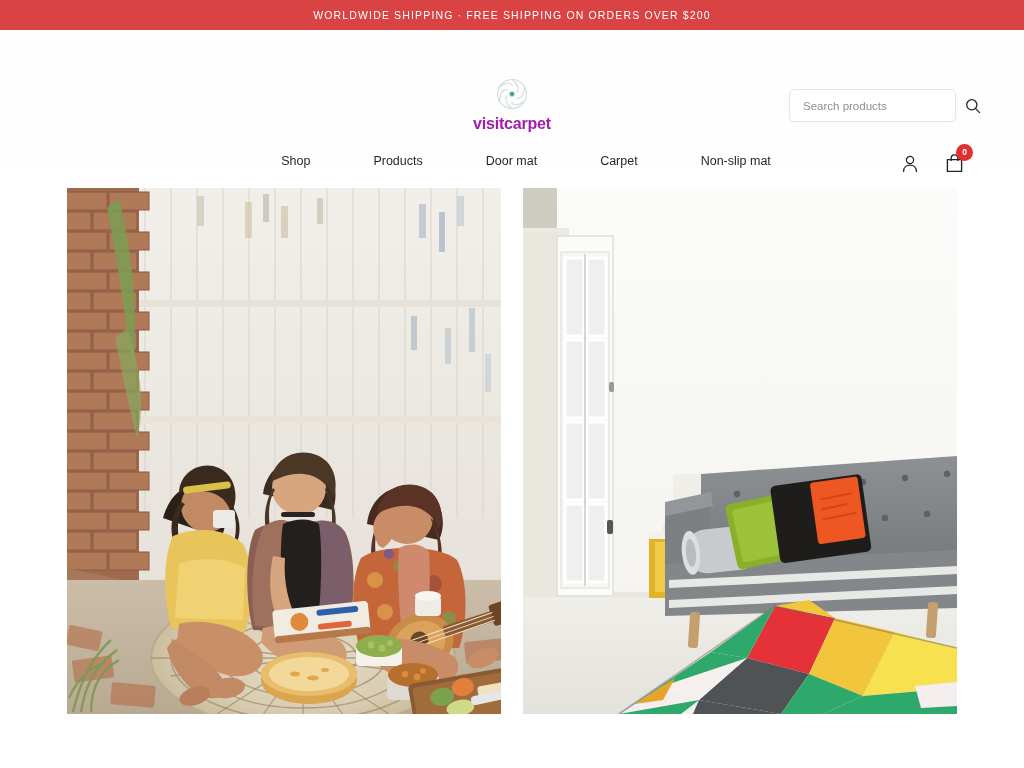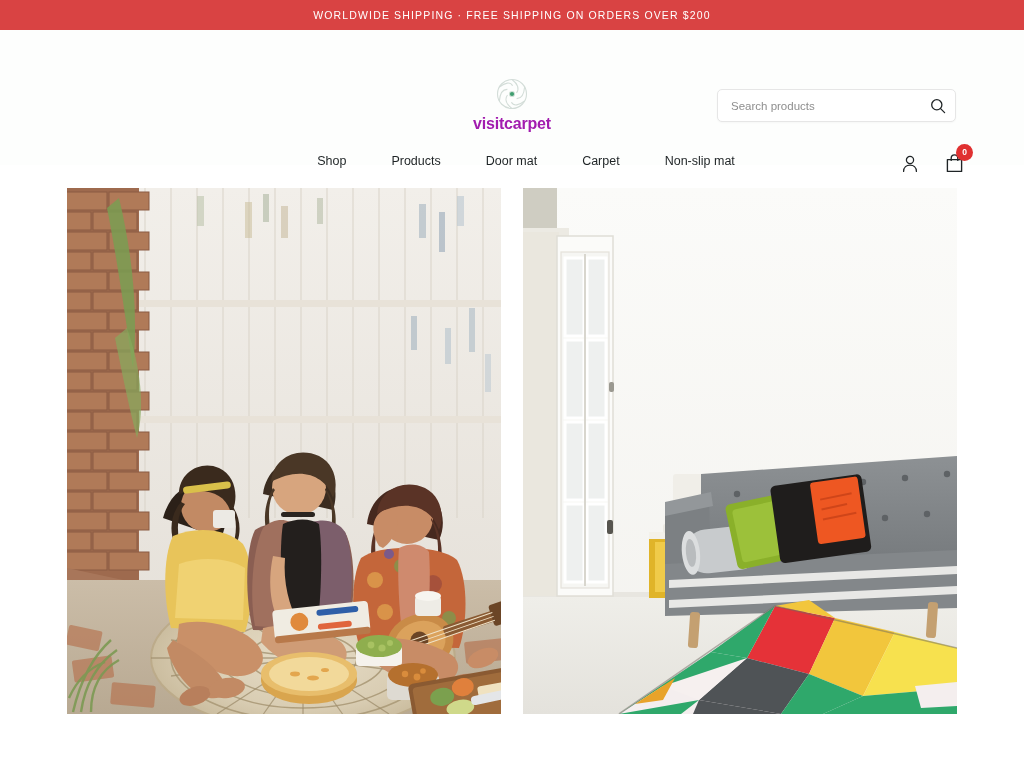--- a/index.html
+++ b/index.html
@@ -48,7 +48,7 @@
   .search-wrap {
     position:absolute;
     right:68px; top:59px;
-    width:239px; height:33px;
+    width:167px; height:33px;
     border:1px solid #e6e6e6;
     border-radius:5px;
     background:#ffffff;

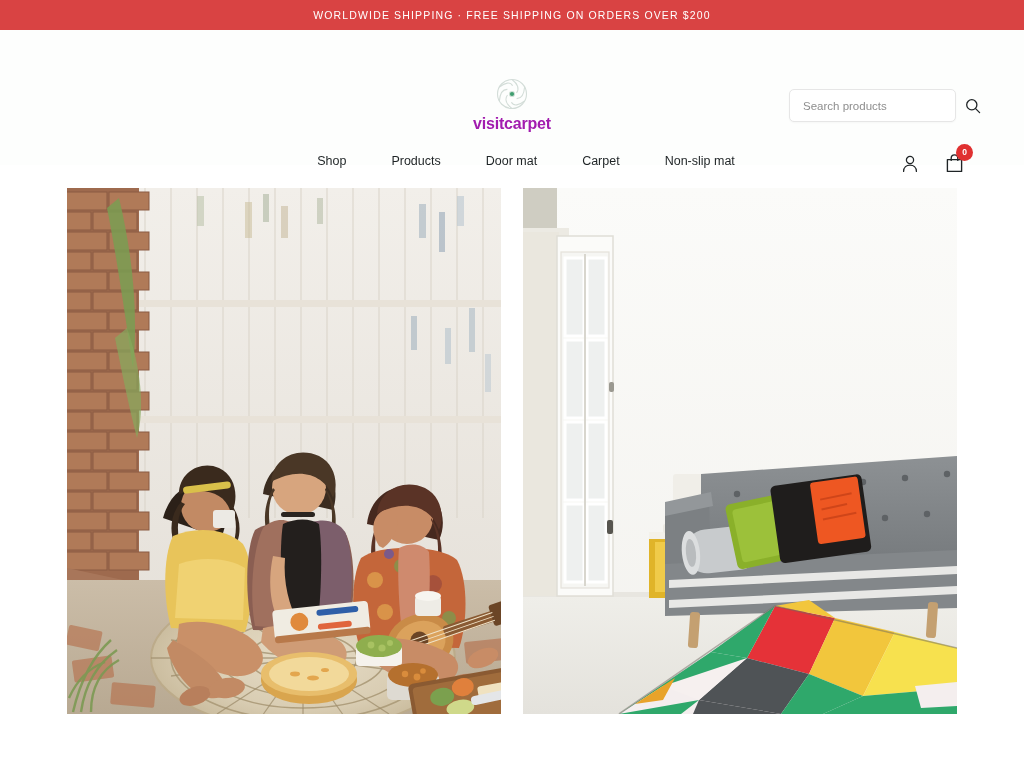--- a/index.html
+++ b/index.html
@@ -76,7 +76,7 @@
     position:absolute;
     left:0; right:0; top:124px;
     display:flex; justify-content:center; align-items:center;
-    gap:45px;
+    gap:63px;
     margin-left:28px;
   }
   .nav-item {

